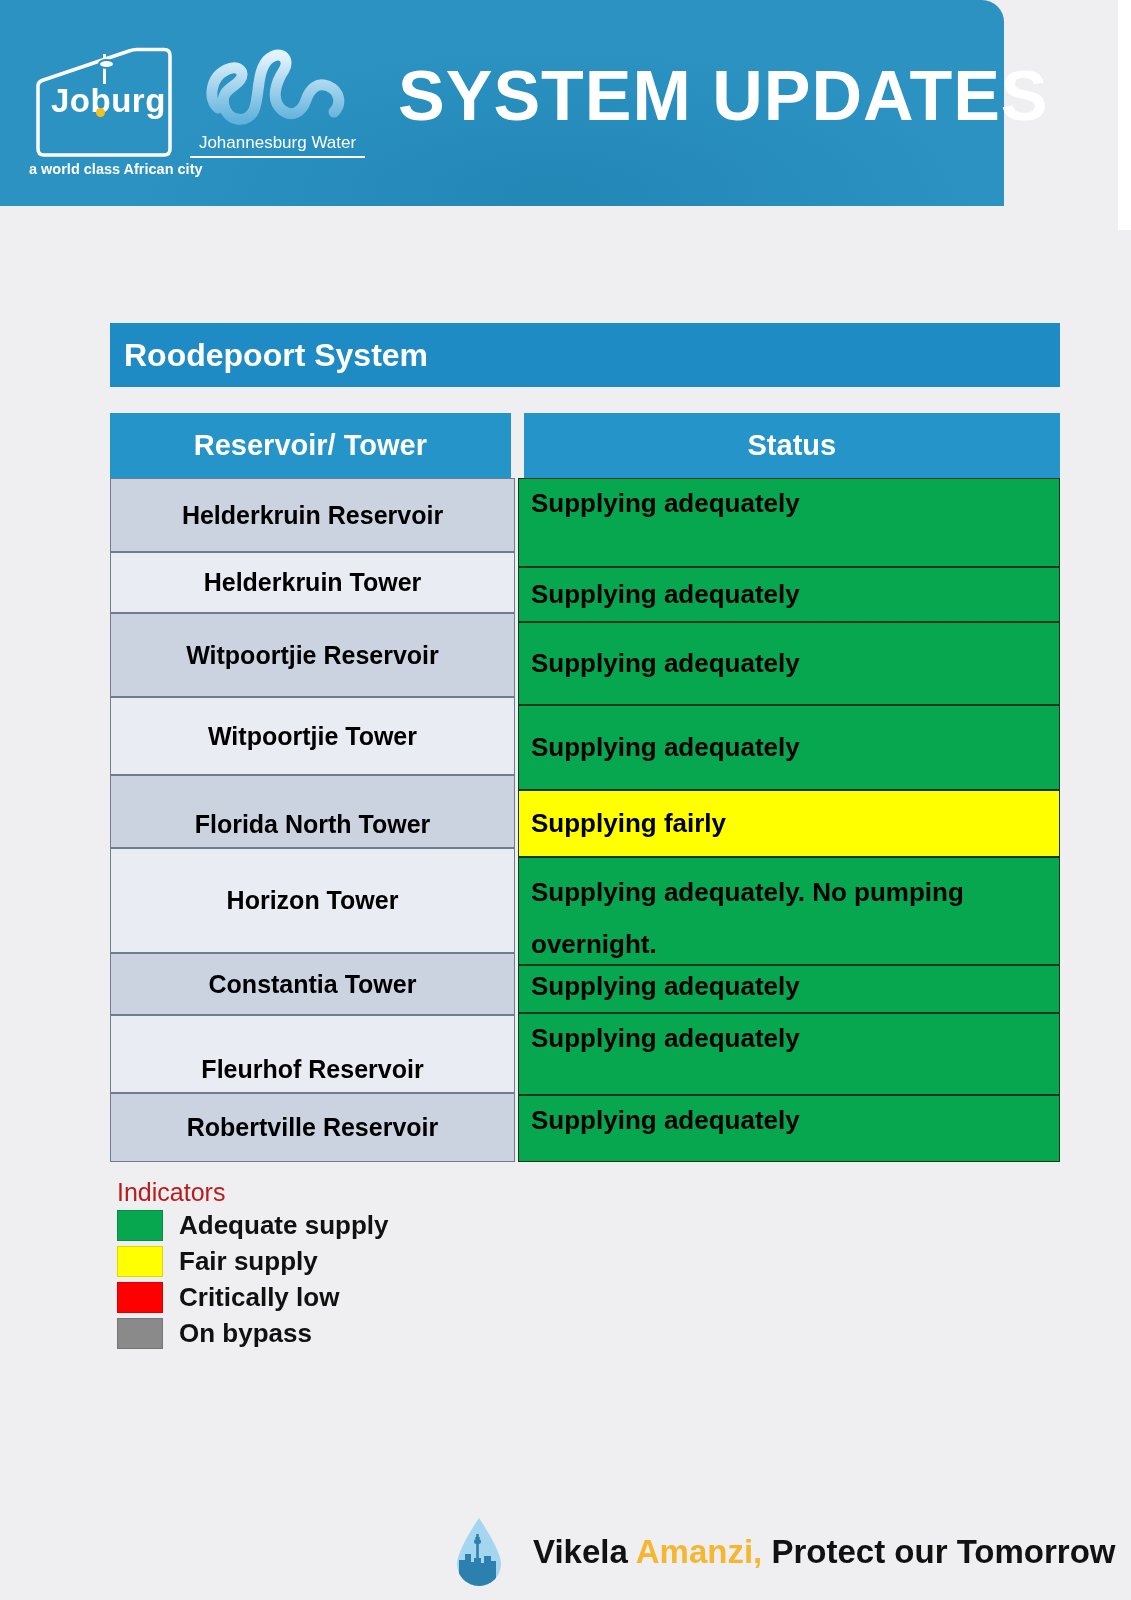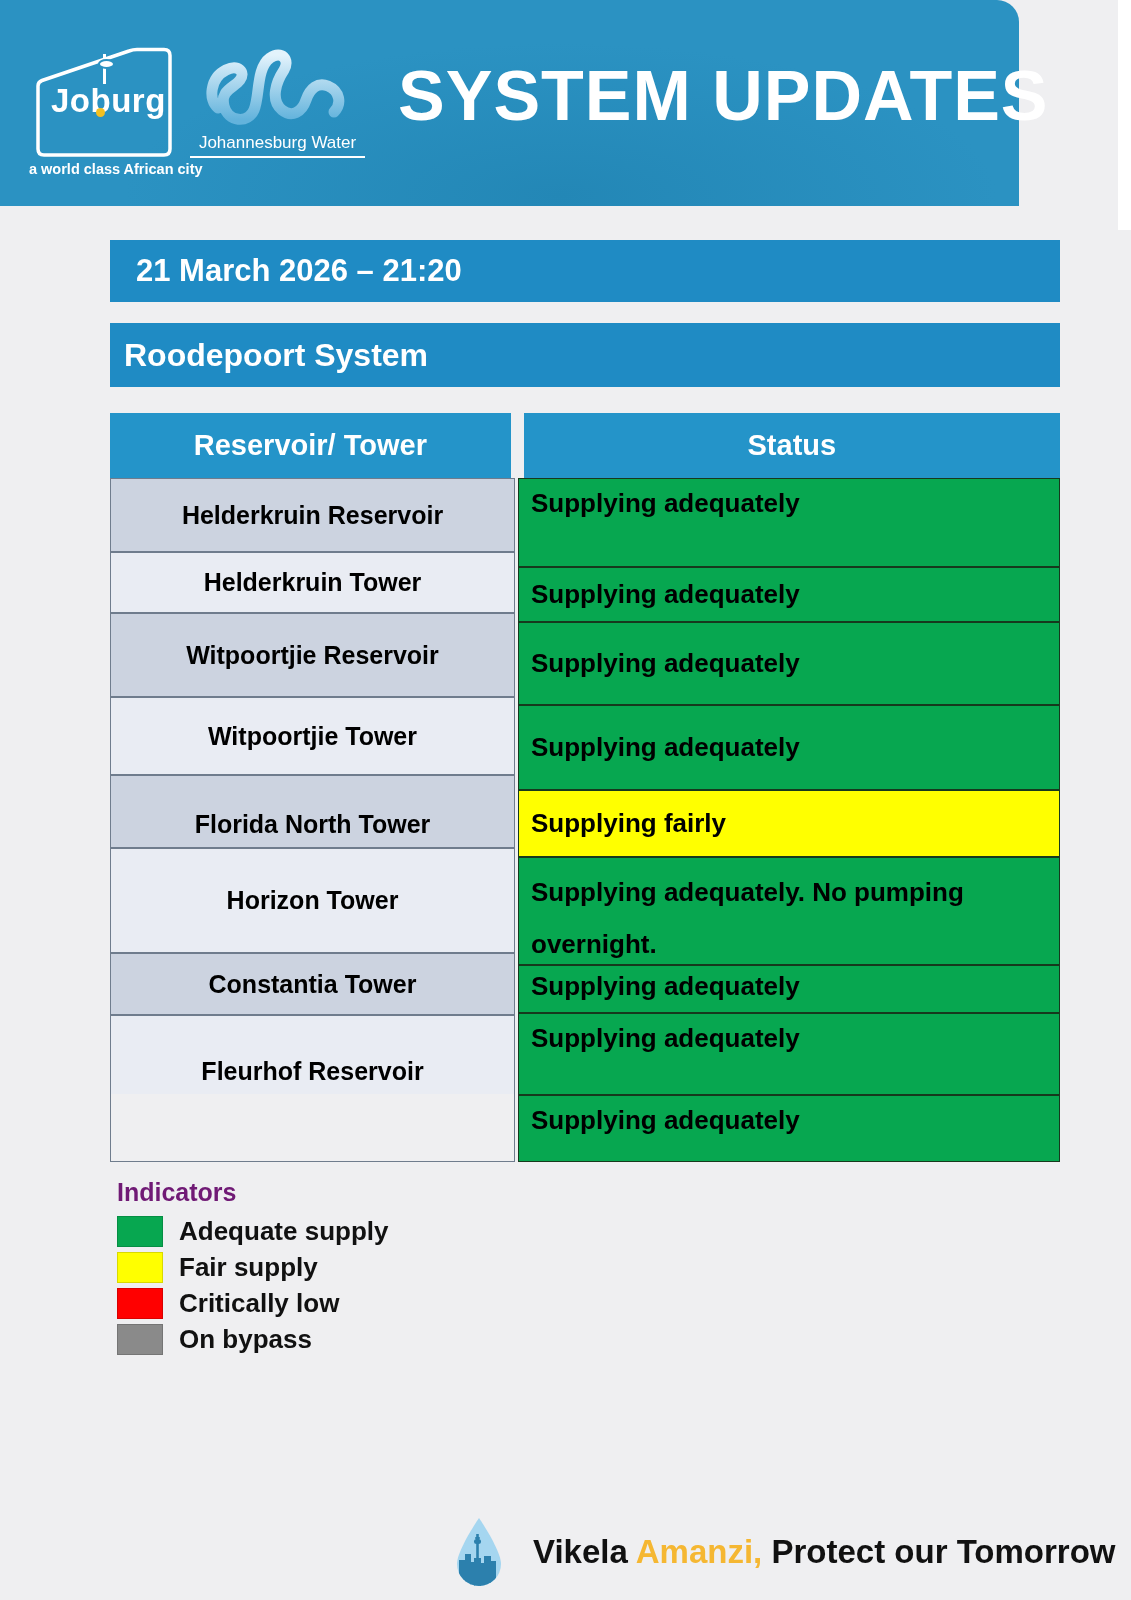--- a/index.html
+++ b/index.html
@@ -17,7 +17,6 @@
     position:absolute;left:0;top:0;width:1004px;height:206px;
     background:radial-gradient(ellipse at 55% 95%, #2387b6 0%, #2b92c2 55%, #2b92c2 100%);
     border-radius:0 22px 0 0;
-    padding-left:15px;
   }
   .joburg{position:absolute;left:33px;top:46px;width:142px;height:138px;color:#fff;}
   .joburg svg{position:absolute;left:0;top:0;}

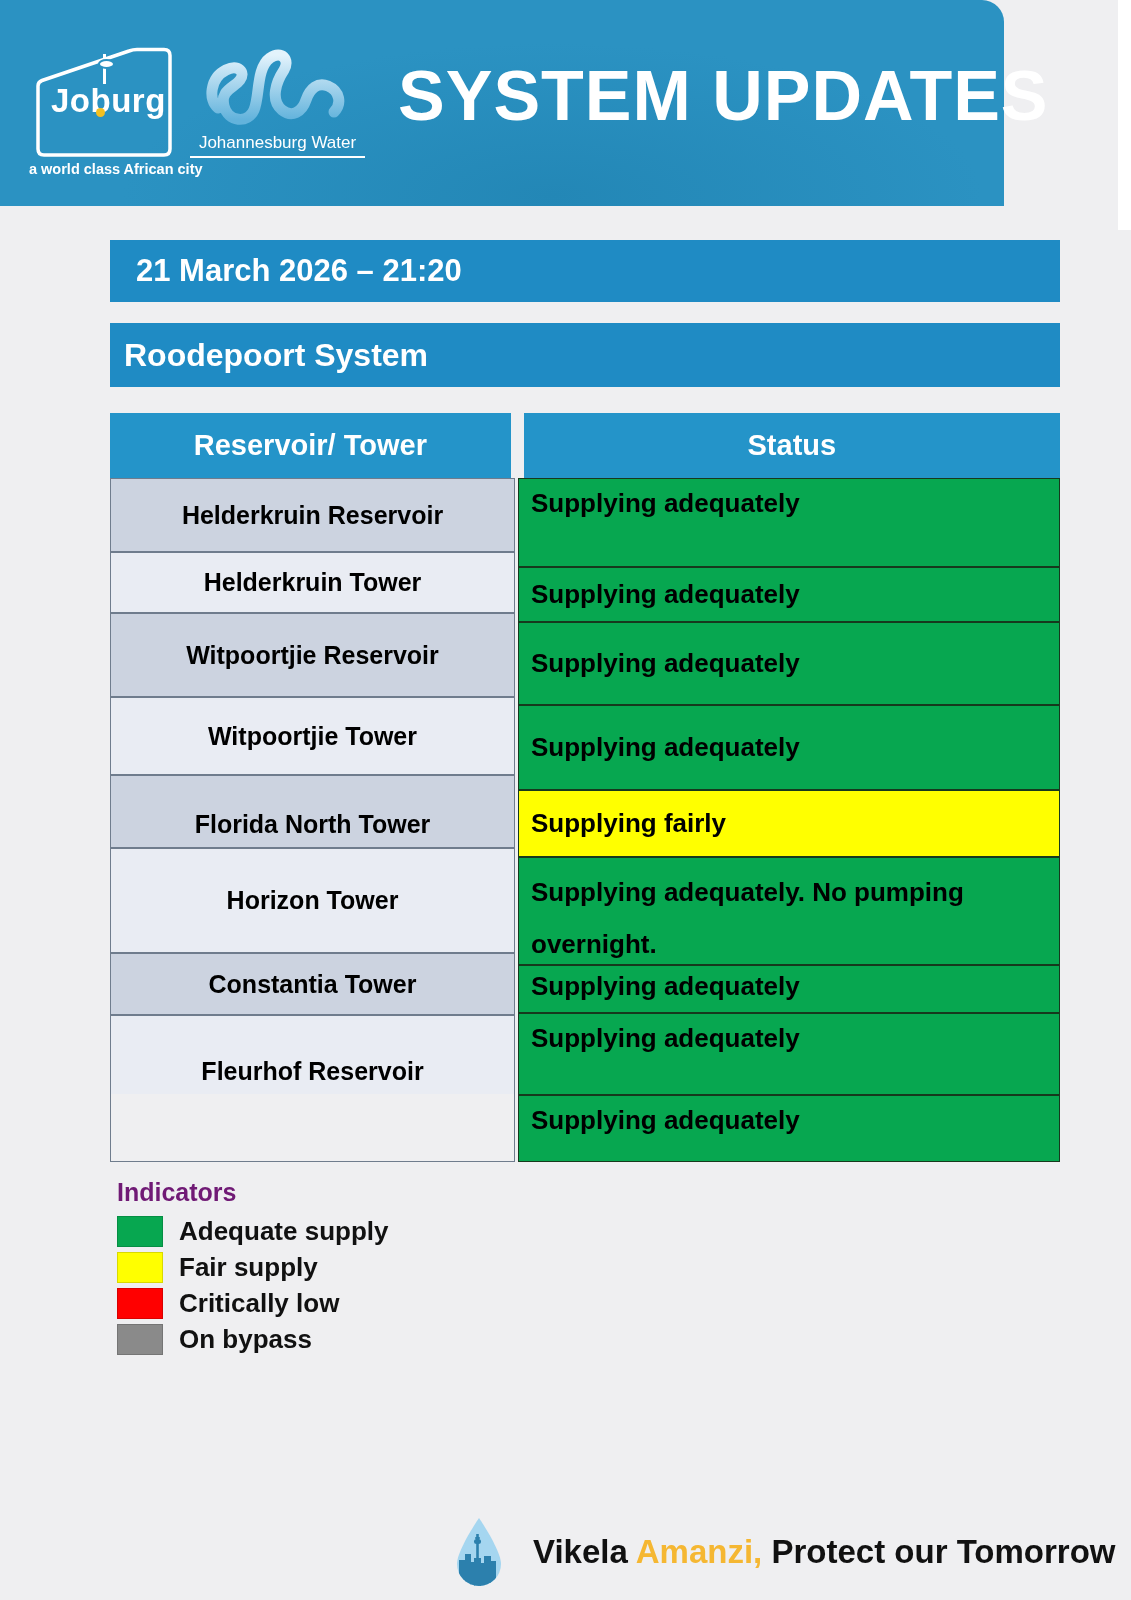--- a/index.html
+++ b/index.html
@@ -122,7 +122,6 @@
     <div class="big-title">SYSTEM UPDATES</div>
   </div>
 
-  <div class="banner date">21 March 2026 – 21:20</div>
   <div class="banner system">Roodepoort System</div>
 
   <div class="tbl">

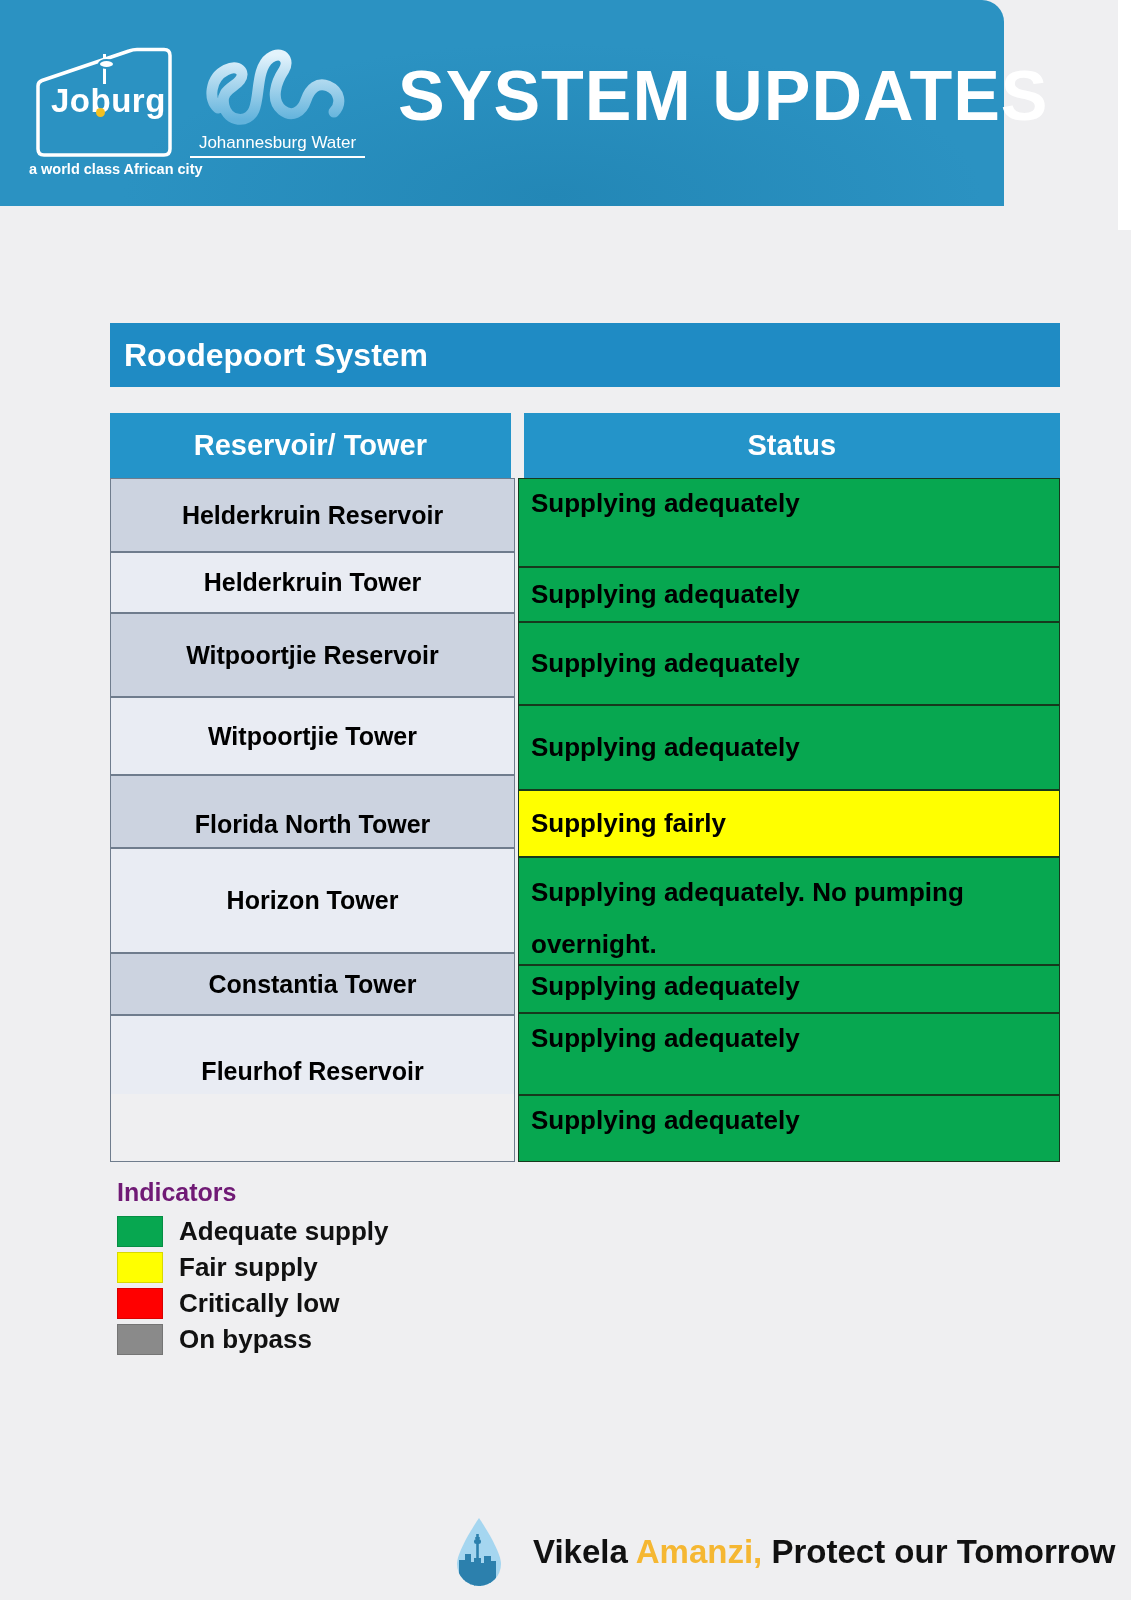--- a/index.html
+++ b/index.html
@@ -139,6 +139,7 @@
         <div class="ncell shade-b" style="height:105px">Horizon Tower</div>
         <div class="ncell shade-a" style="height:62px">Constantia Tower</div>
         <div class="ncell shade-b low" style="height:78px">Fleurhof Reservoir</div>
+        <div class="ncell shade-a" style="height:67px">Robertville Reservoir</div>
       </div>
       <div class="col col-right">
         <div class="scell bind-adequate" style="height:89px">Supplying adequately</div>

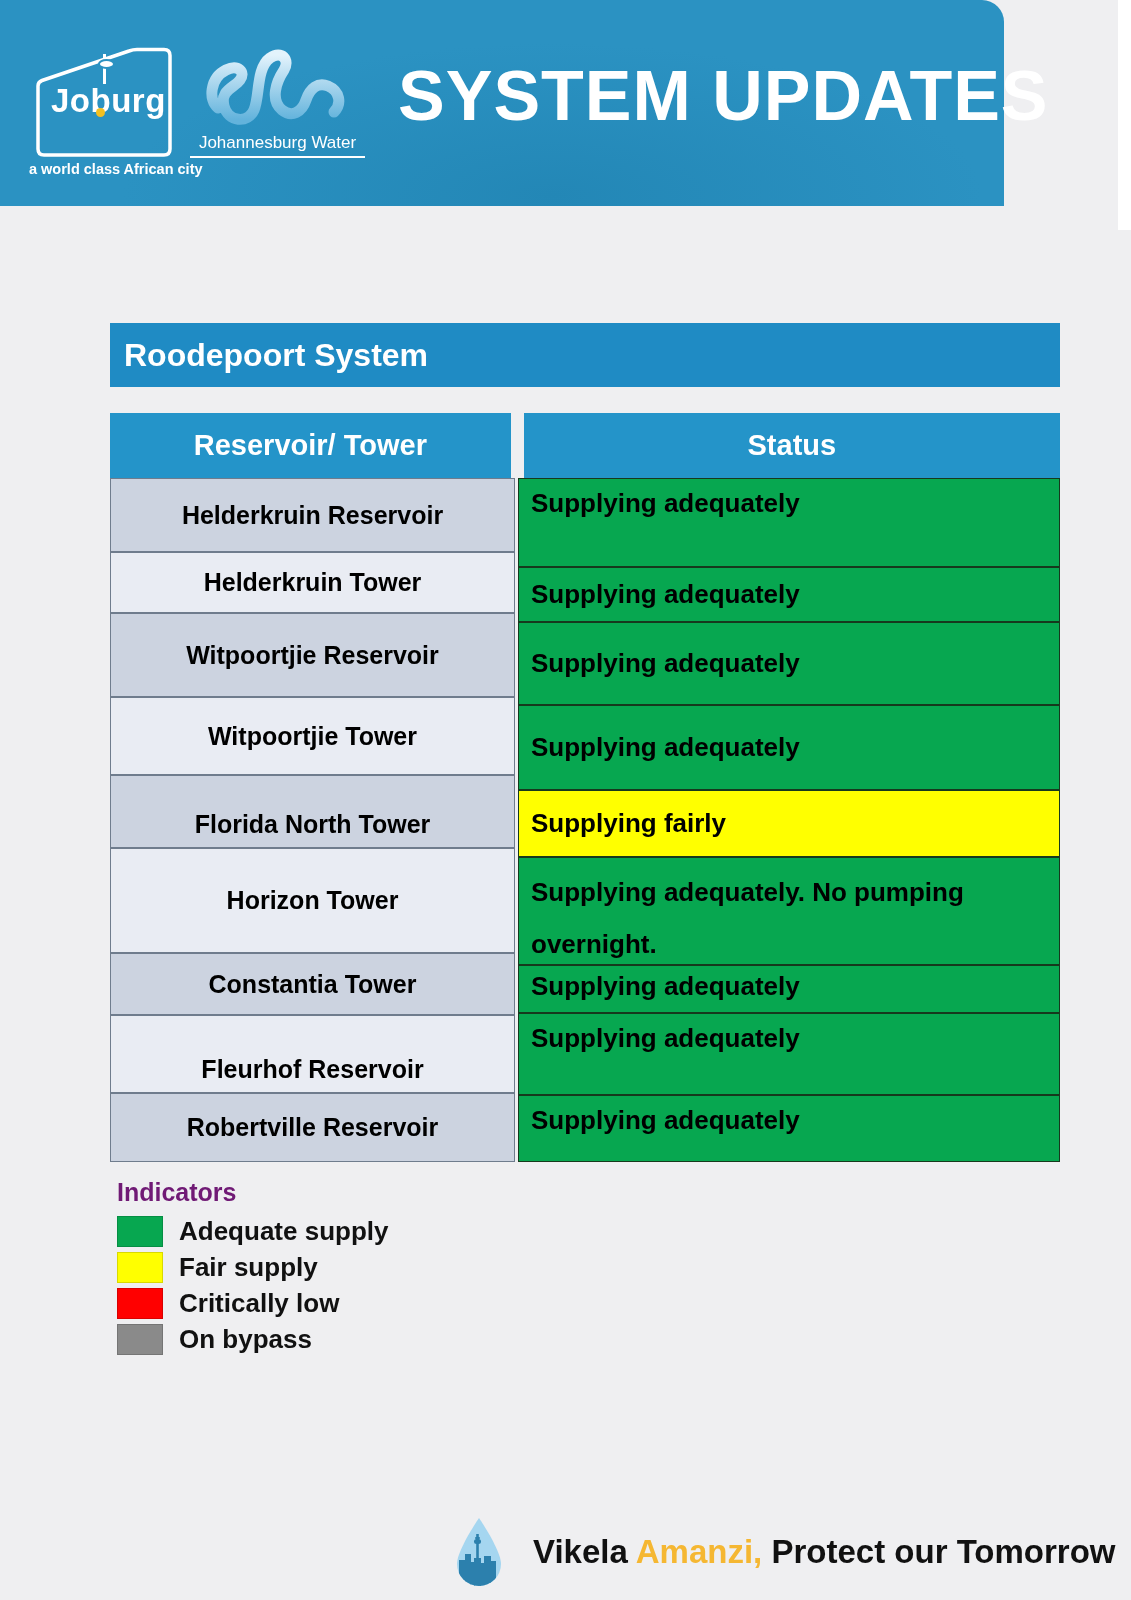--- a/index.html
+++ b/index.html
@@ -75,7 +75,7 @@
 
   
   .legend{position:absolute;left:117px;top:1178px;}
-  .legend-title{font-size:25px;font-weight:bold;color:#701a75;margin-bottom:6px;}
+  .legend-title{font-size:25px;font-weight:normal;color:#b91c1c;margin-bottom:0;}
   .legend-item{display:flex;align-items:center;height:36px;}
   .swatch{width:44px;height:29px;margin-right:16px;border:1px solid rgba(0,0,0,0.15);}
   .legend-label{font-size:26px;font-weight:bold;color:#111;}

